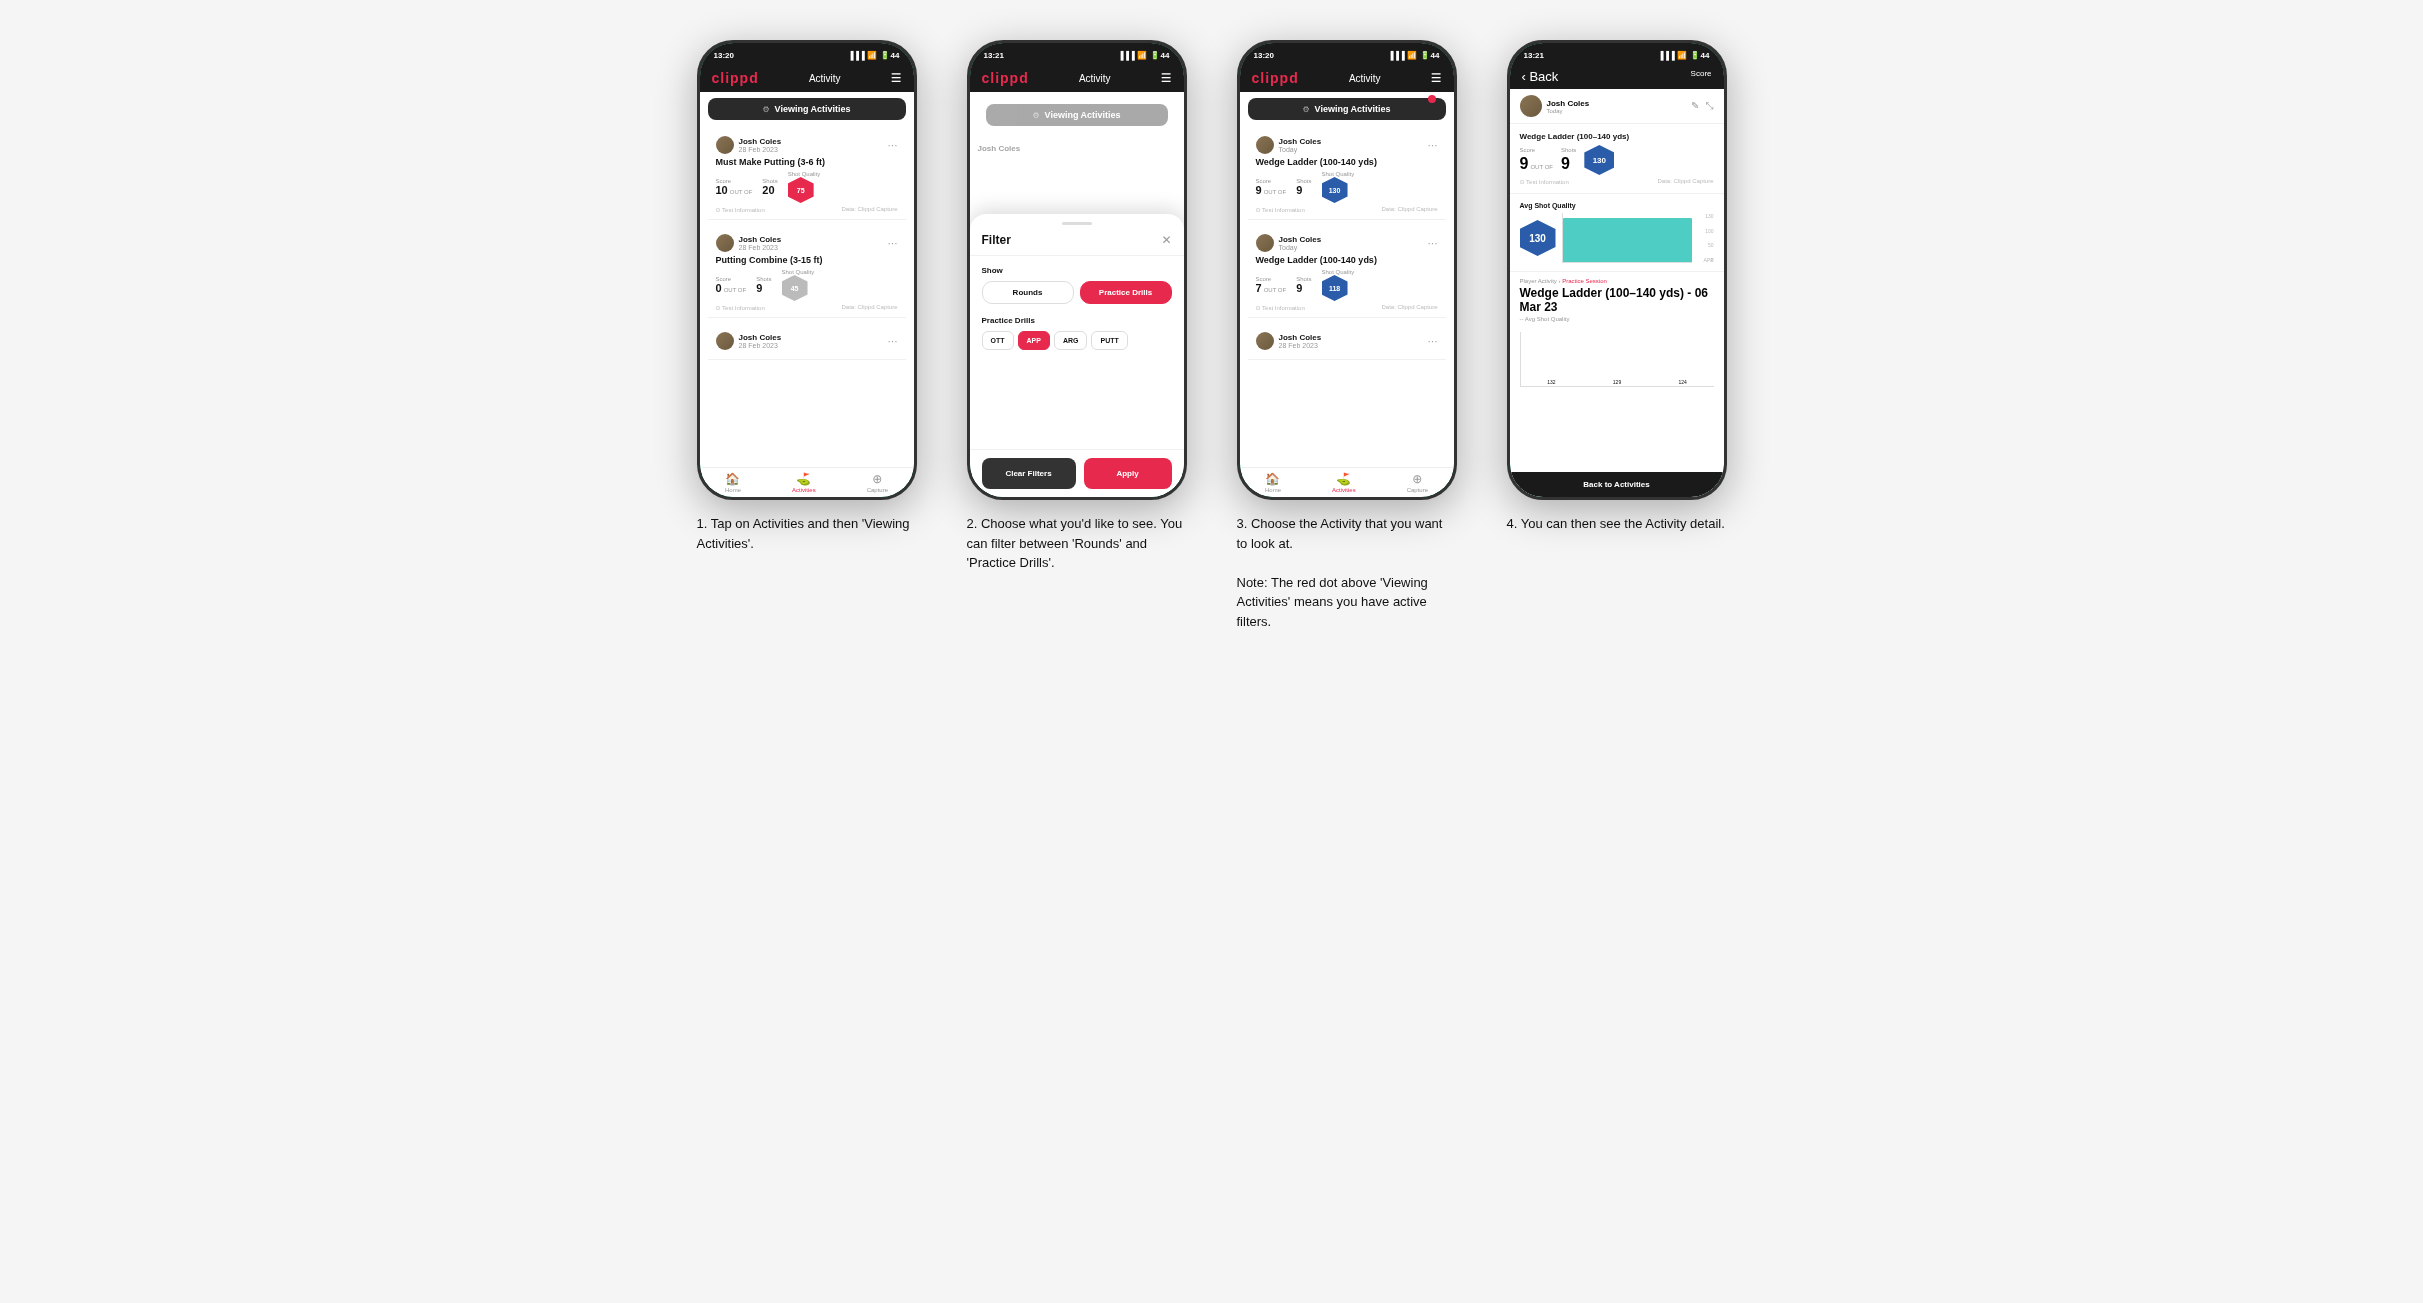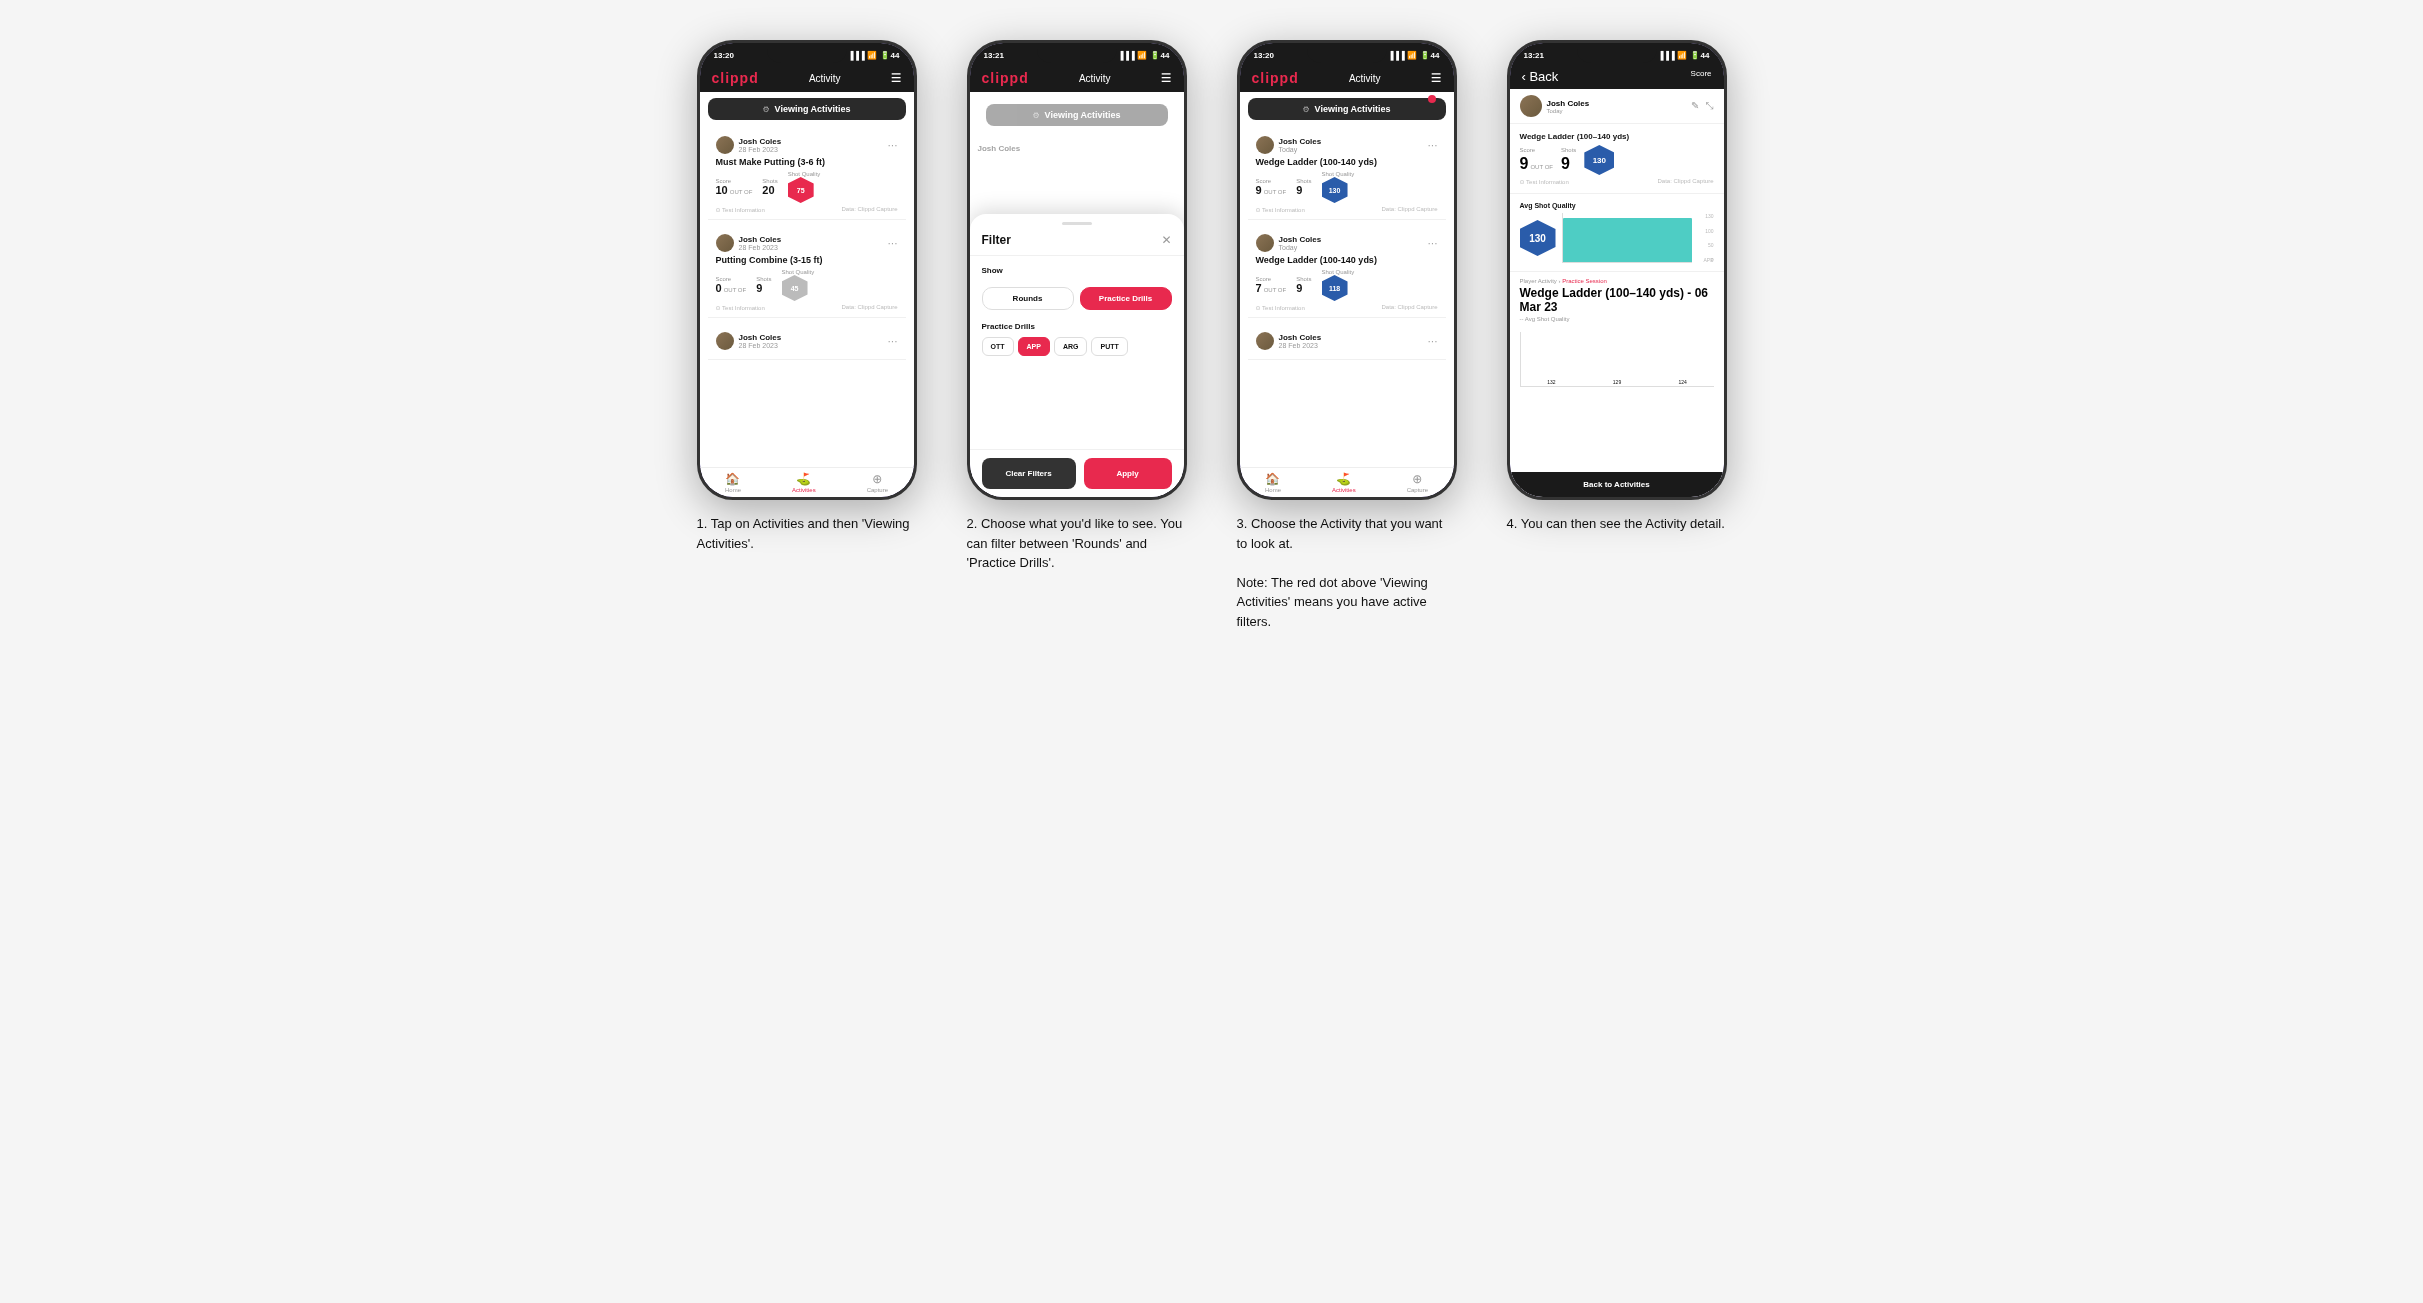--- a/index.html
+++ b/index.html
@@ -566,7 +566,7 @@
       top: 0; left: 0; right: 0; bottom: 0;
       border-radius: 33px;
       overflow: hidden;
-      background: #c4b5fd;
+      background: #5eead4;
       display: flex;
       flex-direction: column;
     }

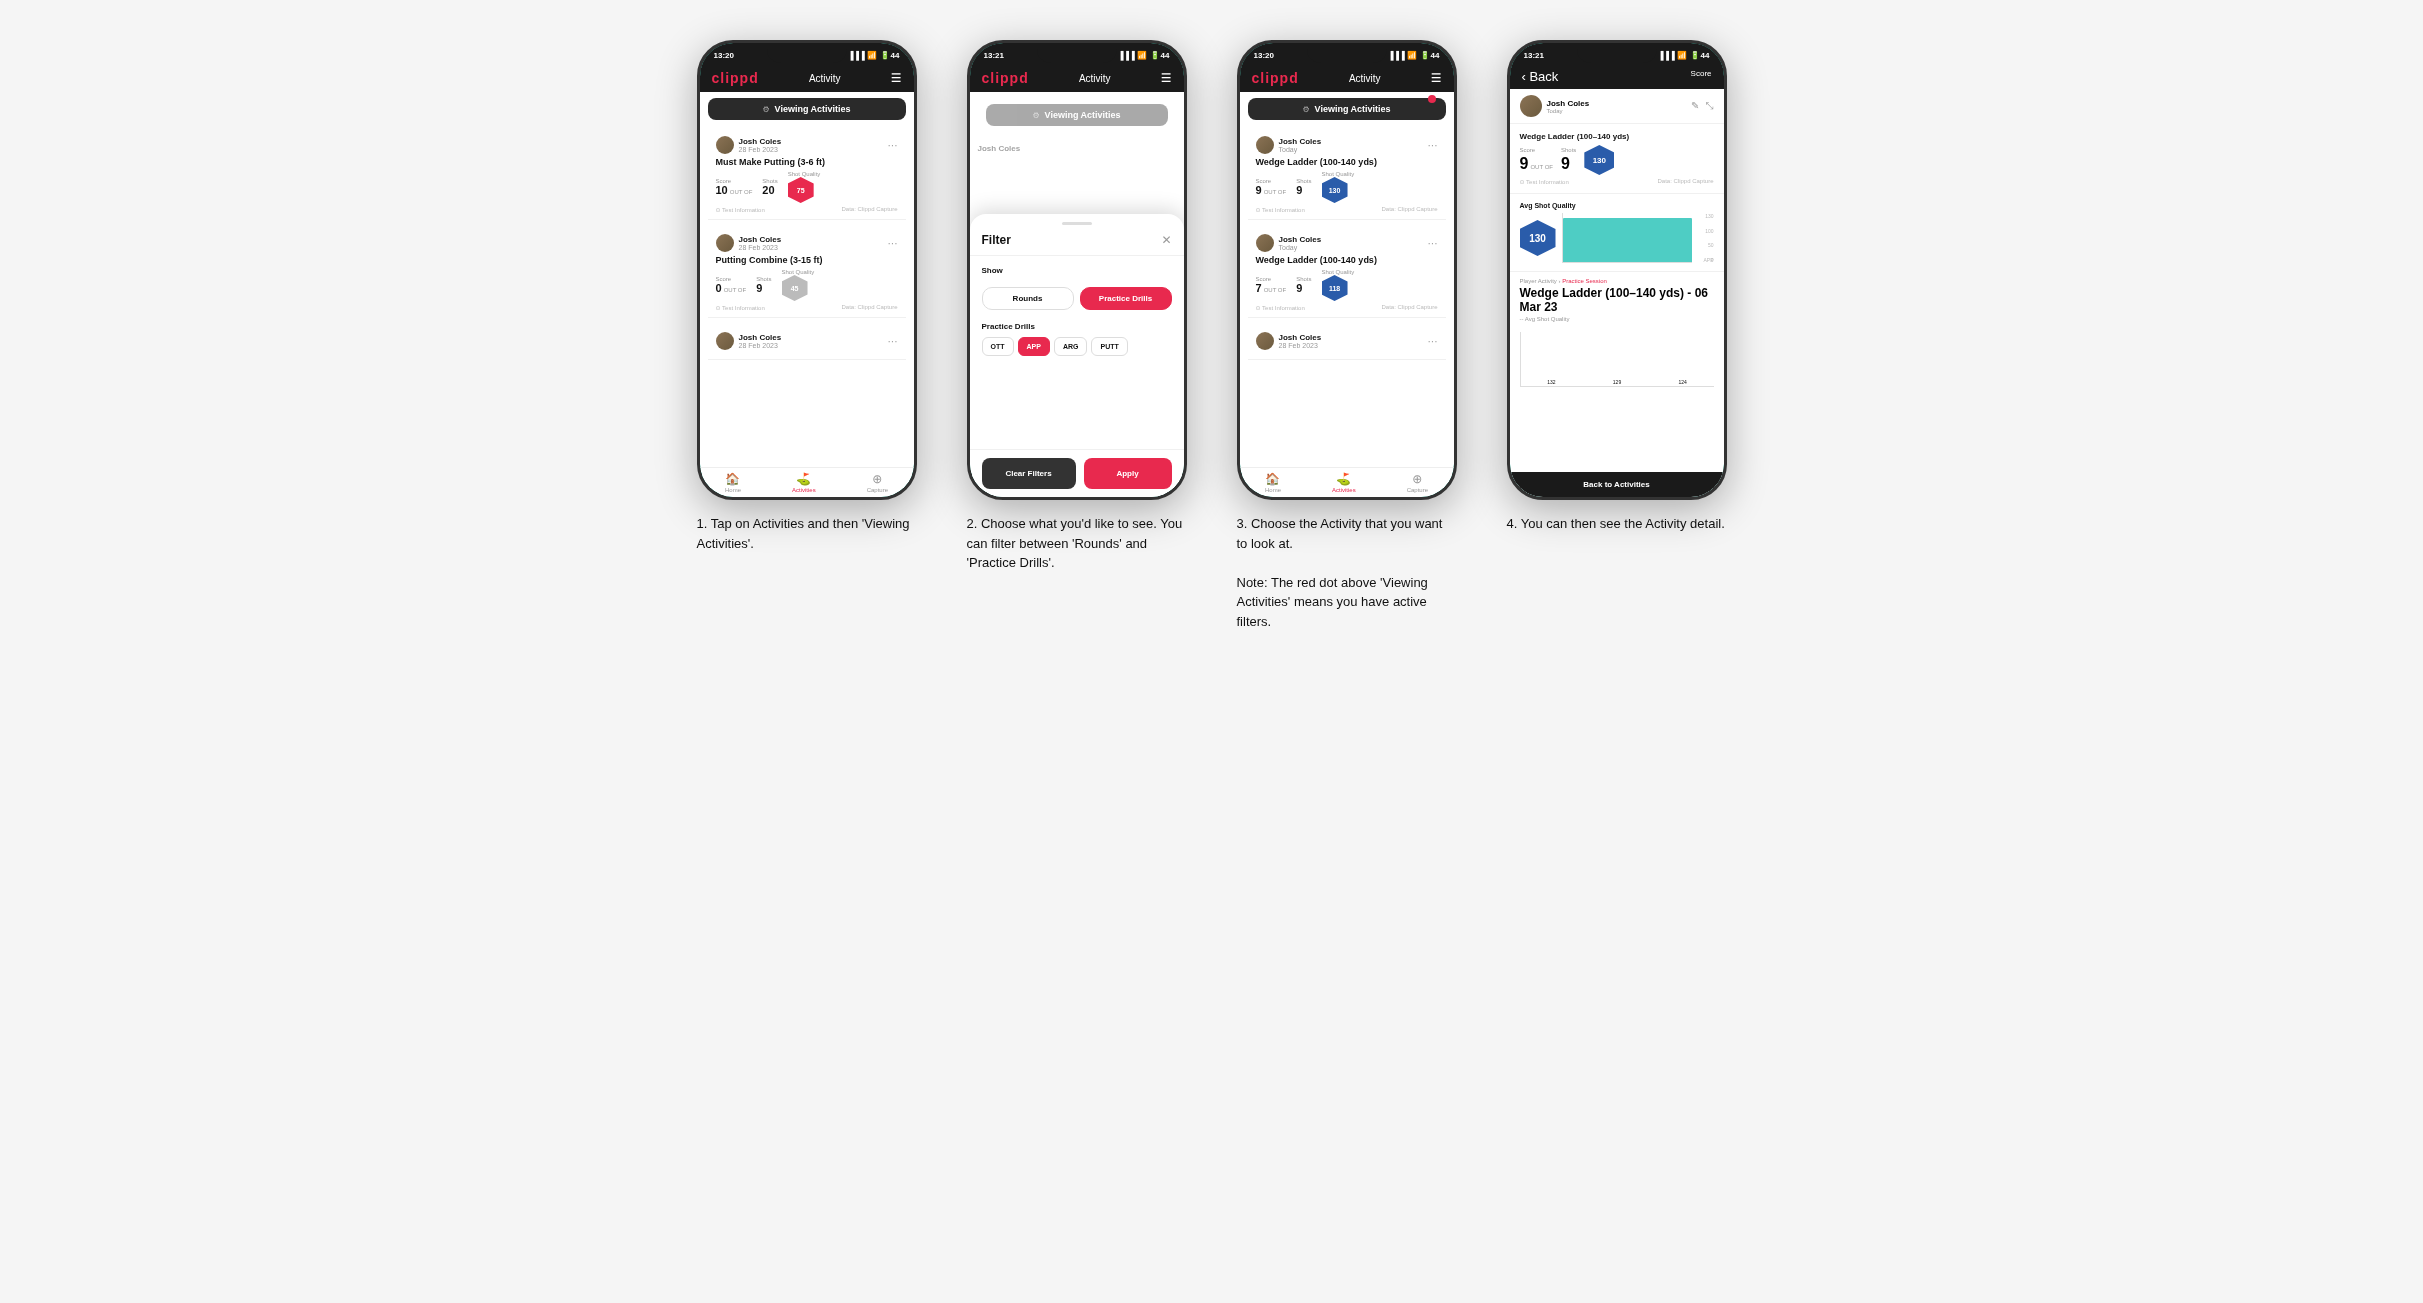--- a/index.html
+++ b/index.html
@@ -315,7 +315,6 @@
       font-weight: 600;
       color: #111;
       text-align: center;
-      margin-top: 6px;
     }
     .toggle-btn.active {
       background: #e8294e;

